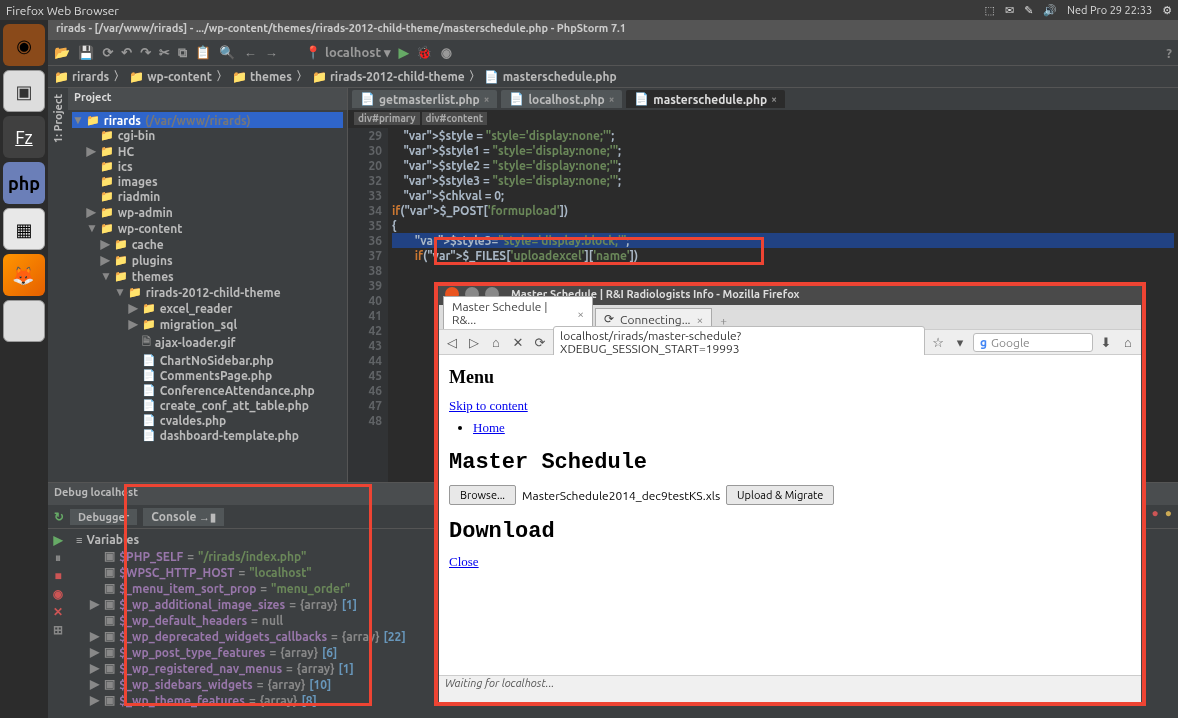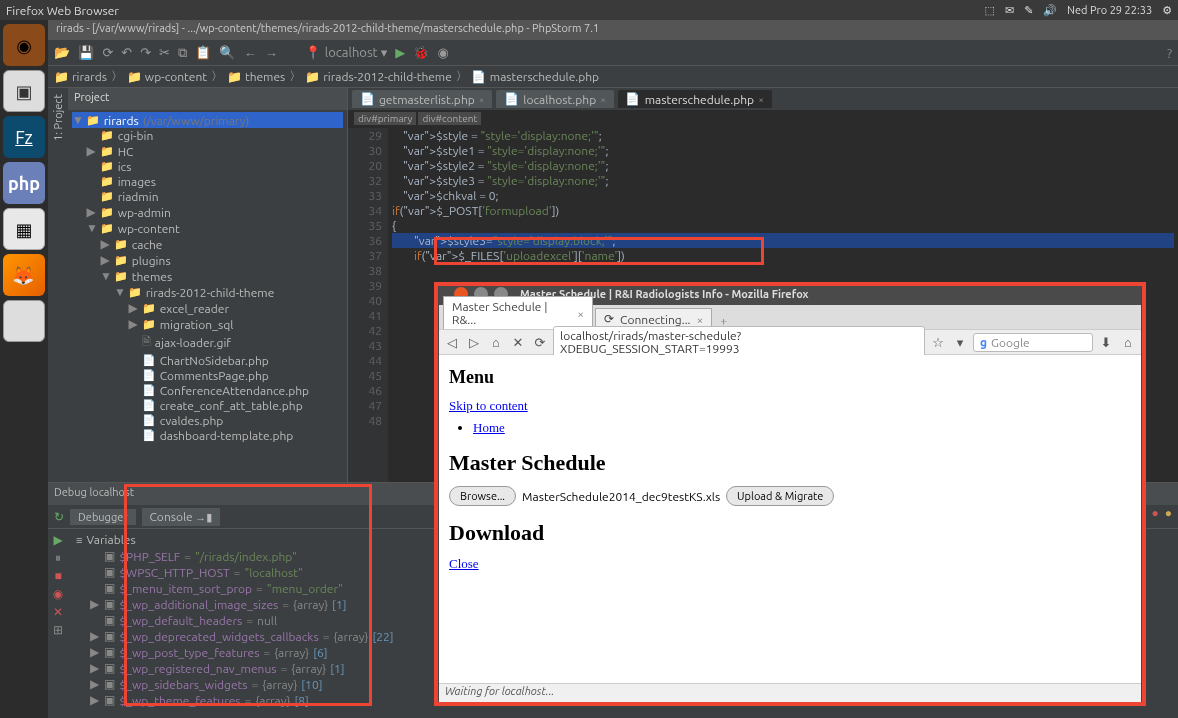--- a/index.html
+++ b/index.html
@@ -23,7 +23,7 @@
 .blank-btn { background: #ddd; border: 1px solid #999; }
 
 
-.ide { position: absolute; top: 20px; left: 48px; right: 0; bottom: 0; background: #3c3f41; display: flex; flex-direction: column; }
+.ide { position: absolute; top: 20px; left: 48px; right: 0; bottom: 0; background: #3c3f41; display: flex; flex-direction: column; font-weight: bold; }
 .ide-title { height: 20px; background: #555; color: #ccc; padding: 2px 8px; font-size: 11px; }
 .ide-menubar { height: 22px; background: #3c3f41; display: flex; align-items: center; padding: 0 6px; gap: 14px; color: #bbb; }
 .ide-menubar span { font-size: 12px; cursor: pointer; }

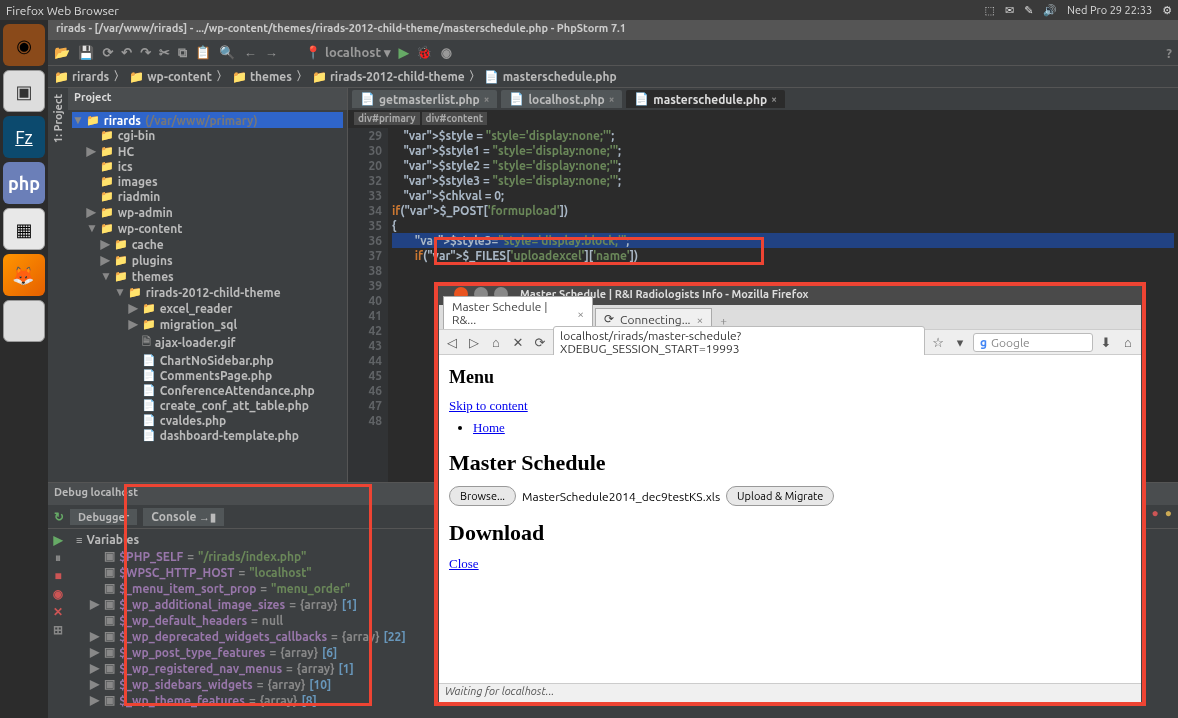--- a/index.html
+++ b/index.html
@@ -203,7 +203,7 @@
             <span class="arrow">▼</span>
             <span class="ic folder">📁</span>
             <span>rirards</span>
-            <span class="path-hint"> (/var/www/primary)</span>
+            <span class="path-hint"> (/var/www/rirards)</span>
           </div>
           <div class="tree-item indent-1">
             <span class="arrow"></span>

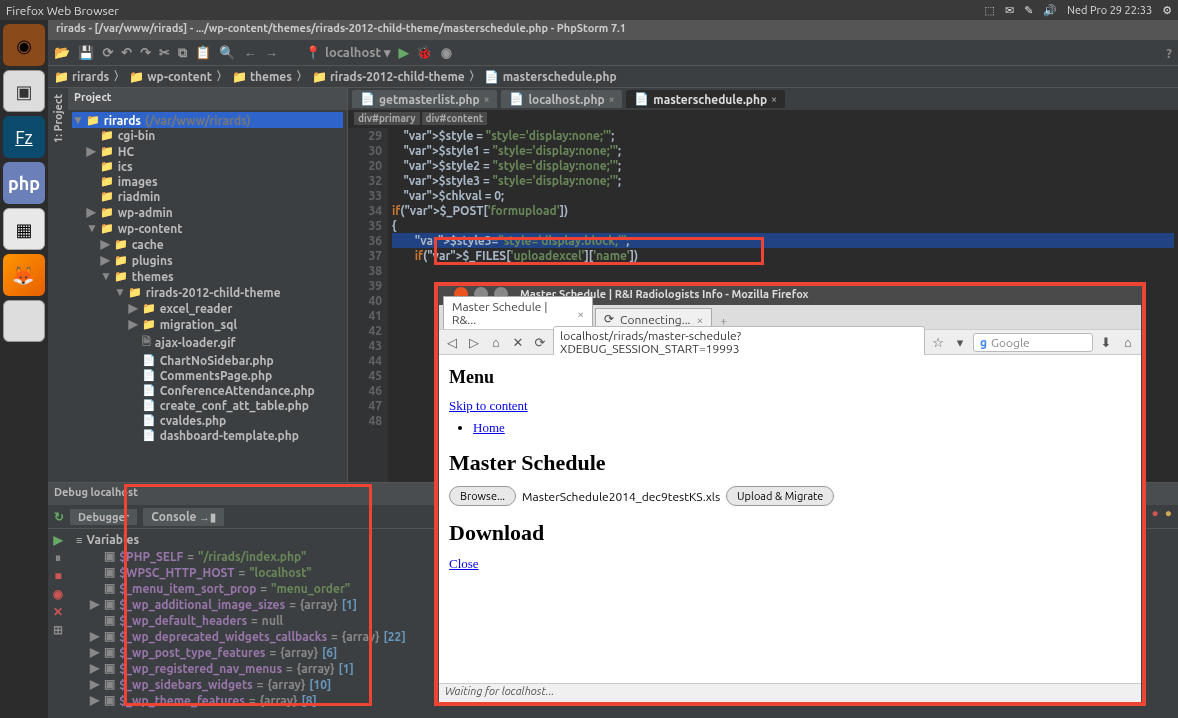--- a/index.html
+++ b/index.html
@@ -16,7 +16,7 @@
 .unity-launcher .launcher-item { width: 42px; height: 42px; border-radius: 6px; display: flex; align-items: center; justify-content: center; font-size: 18px; }
 .ubuntu-btn { background: #8a4a1a; }
 .terminal-btn { background: #ddd; border: 1px solid #999; color: #333; }
-.filezilla-btn { background: #0c4a6e; color: #fff; text-decoration: underline; }
+.filezilla-btn { background: #404040; color: #fff; text-decoration: underline; }
 .php-btn { background: #6b7fb8; color: #ffffff; font-weight: bold; font-size: 11px; }
 .files-btn { background: #e8e8e8; border: 1px solid #aaa; }
 .firefox-btn { background: linear-gradient(135deg, #ff9500, #e66000); color: #003eaa; border-radius: 50%; }

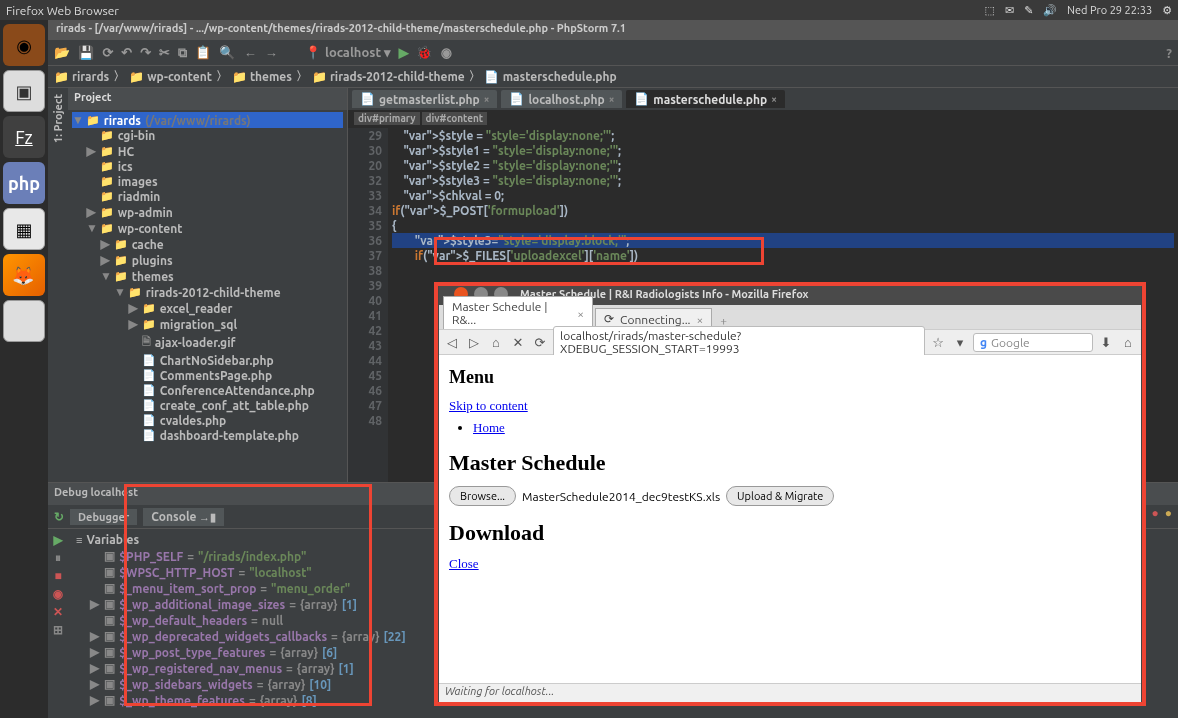--- a/index.html
+++ b/index.html
@@ -17,7 +17,7 @@
 .ubuntu-btn { background: #8a4a1a; }
 .terminal-btn { background: #ddd; border: 1px solid #999; color: #333; }
 .filezilla-btn { background: #404040; color: #fff; text-decoration: underline; }
-.php-btn { background: #6b7fb8; color: #ffffff; font-weight: bold; font-size: 11px; }
+.php-btn { background: #6b7fb8; color: #000000; font-weight: bold; font-size: 11px; }
 .files-btn { background: #e8e8e8; border: 1px solid #aaa; }
 .firefox-btn { background: linear-gradient(135deg, #ff9500, #e66000); color: #003eaa; border-radius: 50%; }
 .blank-btn { background: #ddd; border: 1px solid #999; }

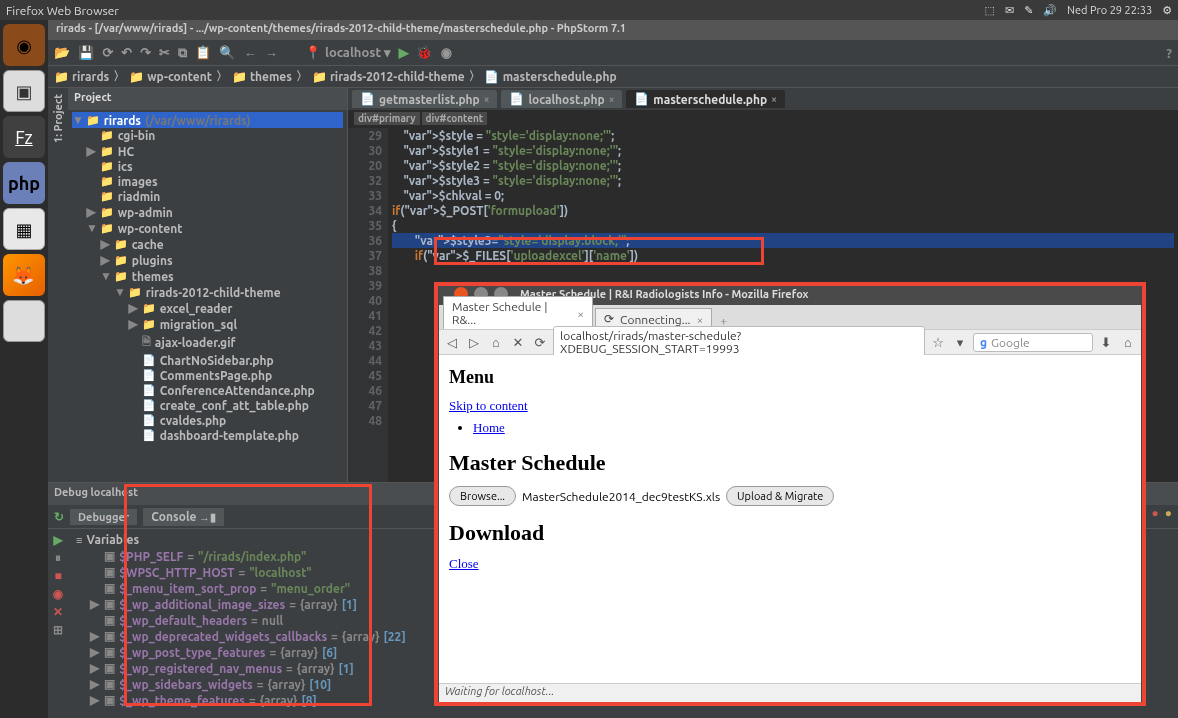--- a/index.html
+++ b/index.html
@@ -93,7 +93,7 @@
 
 
 .firefox-window { position: absolute; top: 282px; left: 438px; width: 704px; height: 424px; background: #fff; border: 1px solid #444; display: flex; flex-direction: column; }
-.ff-titlebar { height: 22px; background: #4a4a4a; display: flex; align-items: center; padding: 0 15px; gap: 6px; }
+.ff-titlebar { height: 22px; background: #4a4a4a; display: flex; align-items: center; padding: 0 6px; gap: 6px; }
 .ff-titlebar .winbtn { width: 14px; height: 14px; border-radius: 50%; display: inline-block; }
 .ff-titlebar .close-b { background: #e95420; }
 .ff-titlebar .min-b { background: #888; }

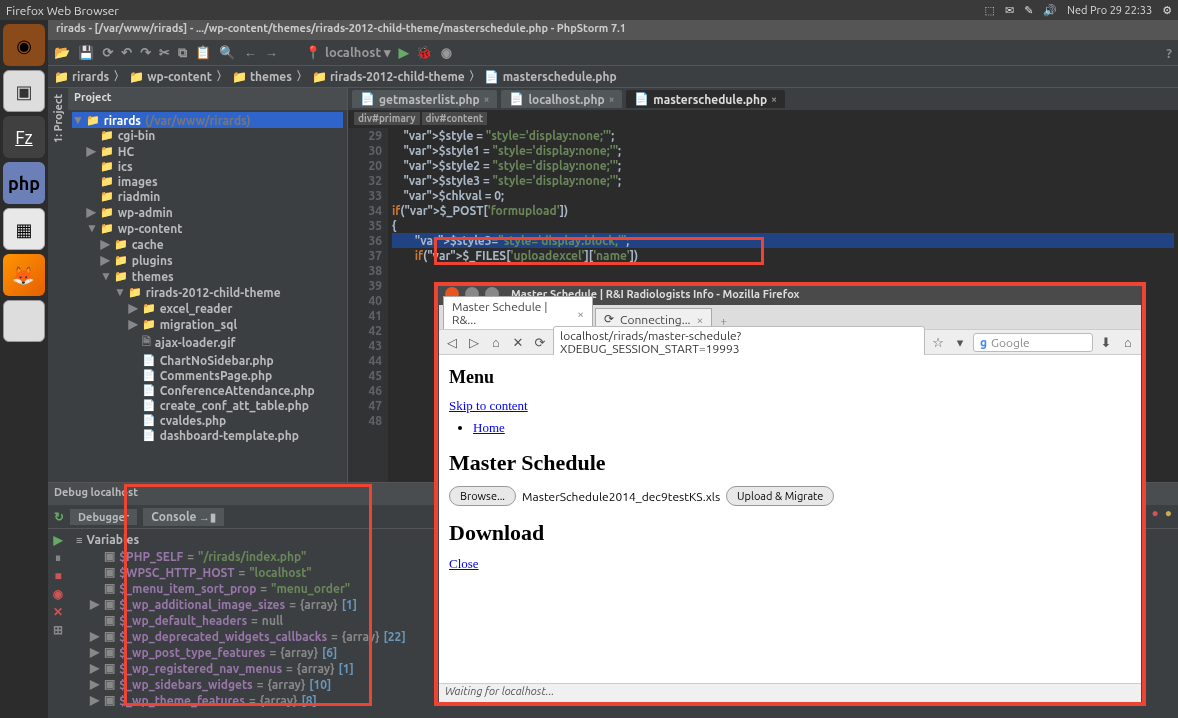--- a/index.html
+++ b/index.html
@@ -110,7 +110,7 @@
 .ff-search { width: 120px; background: #fff; border: 1px solid #bbb; padding: 2px 6px; font-size: 11px; color: #888; border-radius: 3px; display: flex; align-items: center; gap: 4px; }
 .ff-content { flex: 1; background: #fff; padding: 8px 10px; overflow: auto; color: #000; }
 .ff-content h3 { font-size: 18px; font-weight: bold; margin: 4px 0 10px; font-family: serif; }
-.ff-content h2 { font-size: 22px; font-weight: bold; margin: 14px 0 10px; font-family: Liberation Serif, serif; }
+.ff-content h2 { font-size: 22px; font-weight: bold; margin: 14px 0 10px; font-family: Liberation Mono, monospace; }
 .ff-content a { color: #0000ee; text-decoration: underline; font-size: 13px; font-family: serif; }
 .ff-content ul { margin: 6px 0 6px 24px; }
 .ff-content li { font-size: 13px; font-family: serif; }

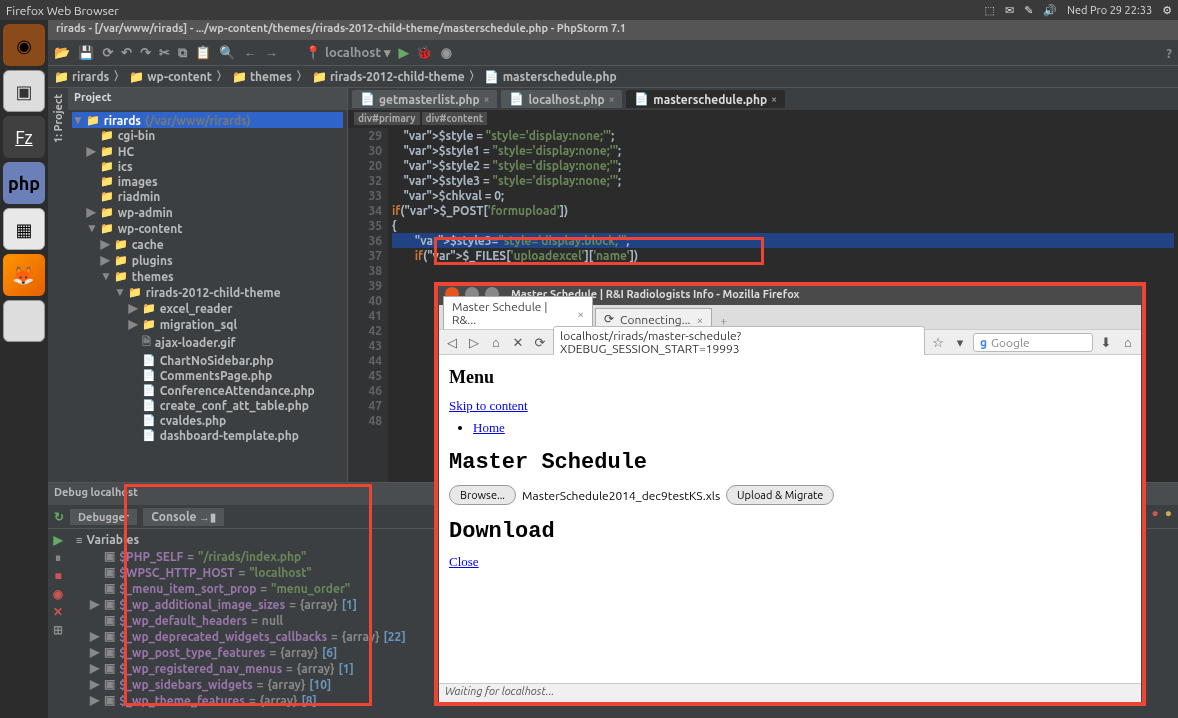--- a/index.html
+++ b/index.html
@@ -115,7 +115,7 @@
 .ff-content ul { margin: 6px 0 6px 24px; }
 .ff-content li { font-size: 13px; font-family: serif; }
 .ff-content .form-row { margin: 6px 0; display: flex; align-items: center; gap: 6px; font-size: 12px; }
-.ff-content button { background: #e8e8e8; border: 1px solid #999; padding: 3px 10px; font-size: 11px; border-radius: 10px; }
+.ff-content button { background: #e8e8e8; border: 1px solid #999; padding: 3px 10px; font-size: 11px; border-radius: 2px; }
 .ff-status { height: 22px; background: #f0f0f0; border-top: 1px solid #ccc; color: #555; font-size: 11px; padding: 1px 6px; font-style: italic; }
 
 

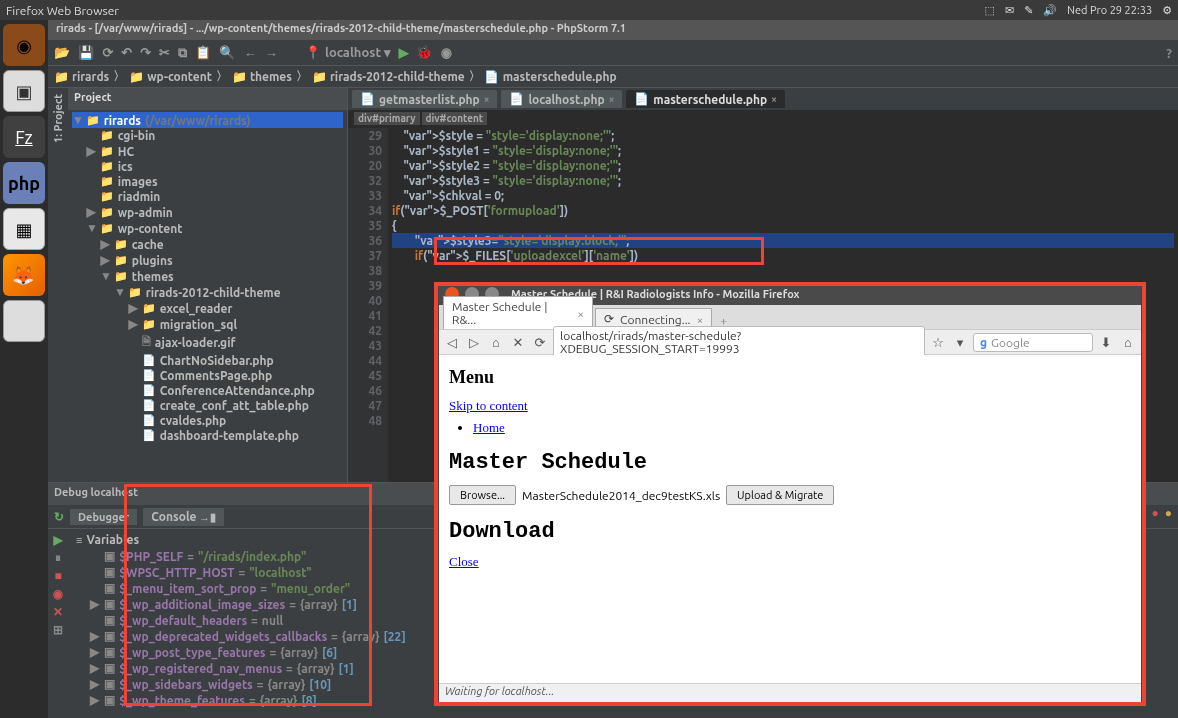--- a/index.html
+++ b/index.html
@@ -116,7 +116,7 @@
 .ff-content li { font-size: 13px; font-family: serif; }
 .ff-content .form-row { margin: 6px 0; display: flex; align-items: center; gap: 6px; font-size: 12px; }
 .ff-content button { background: #e8e8e8; border: 1px solid #999; padding: 3px 10px; font-size: 11px; border-radius: 2px; }
-.ff-status { height: 22px; background: #f0f0f0; border-top: 1px solid #ccc; color: #555; font-size: 11px; padding: 1px 6px; font-style: italic; }
+.ff-status { height: 30px; background: #f0f0f0; border-top: 1px solid #ccc; color: #555; font-size: 11px; padding: 1px 6px; font-style: italic; }
 
 
 .rb1 { top: 237px; left: 434px; width: 330px; height: 28px; }

